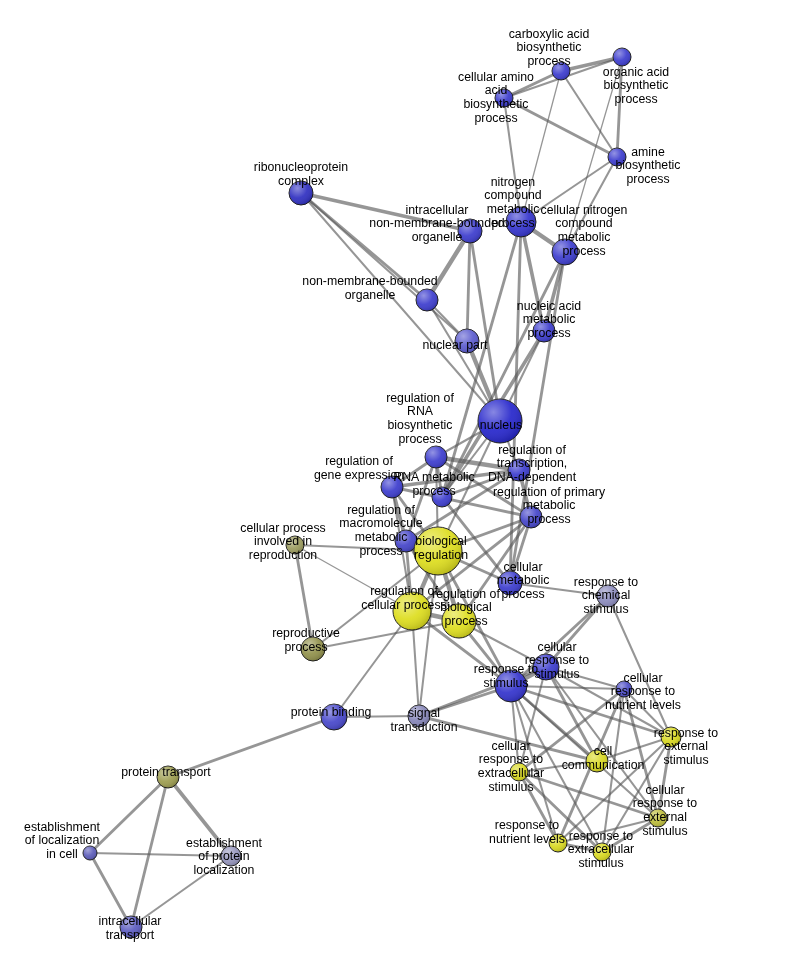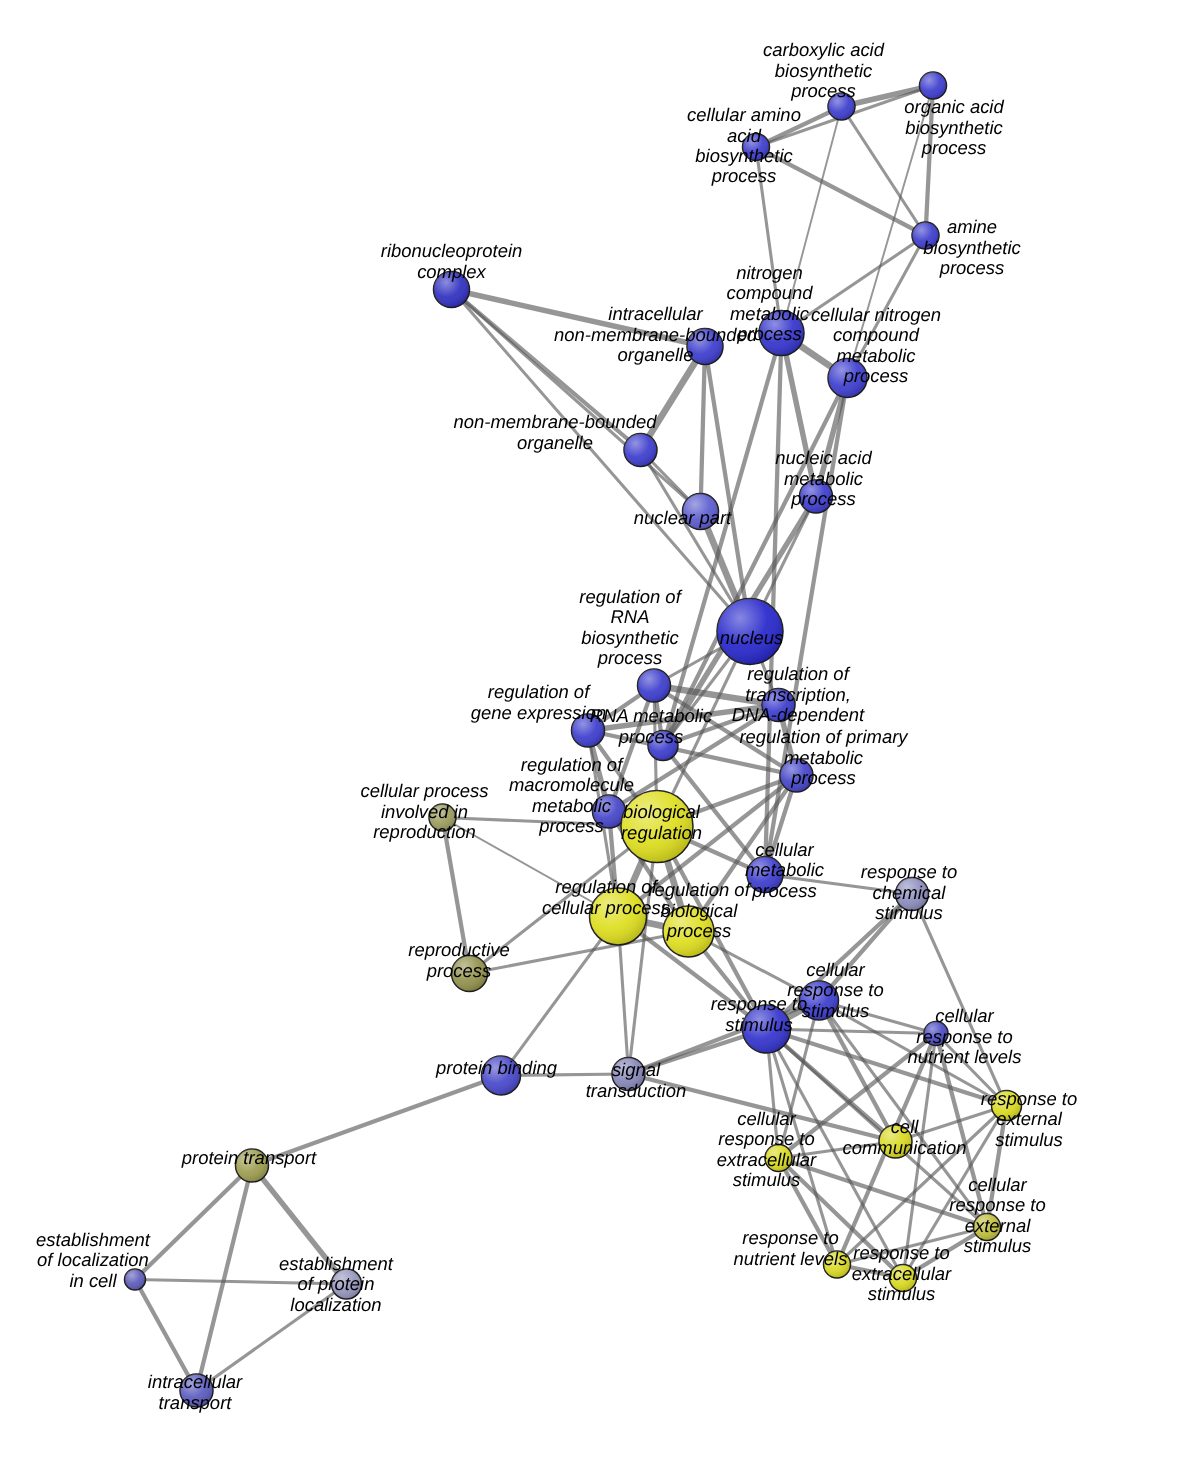--- a/index.html
+++ b/index.html
@@ -14,7 +14,6 @@
     height: 971px;
     background: #ffffff;
     overflow: hidden;
-    font-style: italic;
   }
   svg { display: block; }
   .edge {

